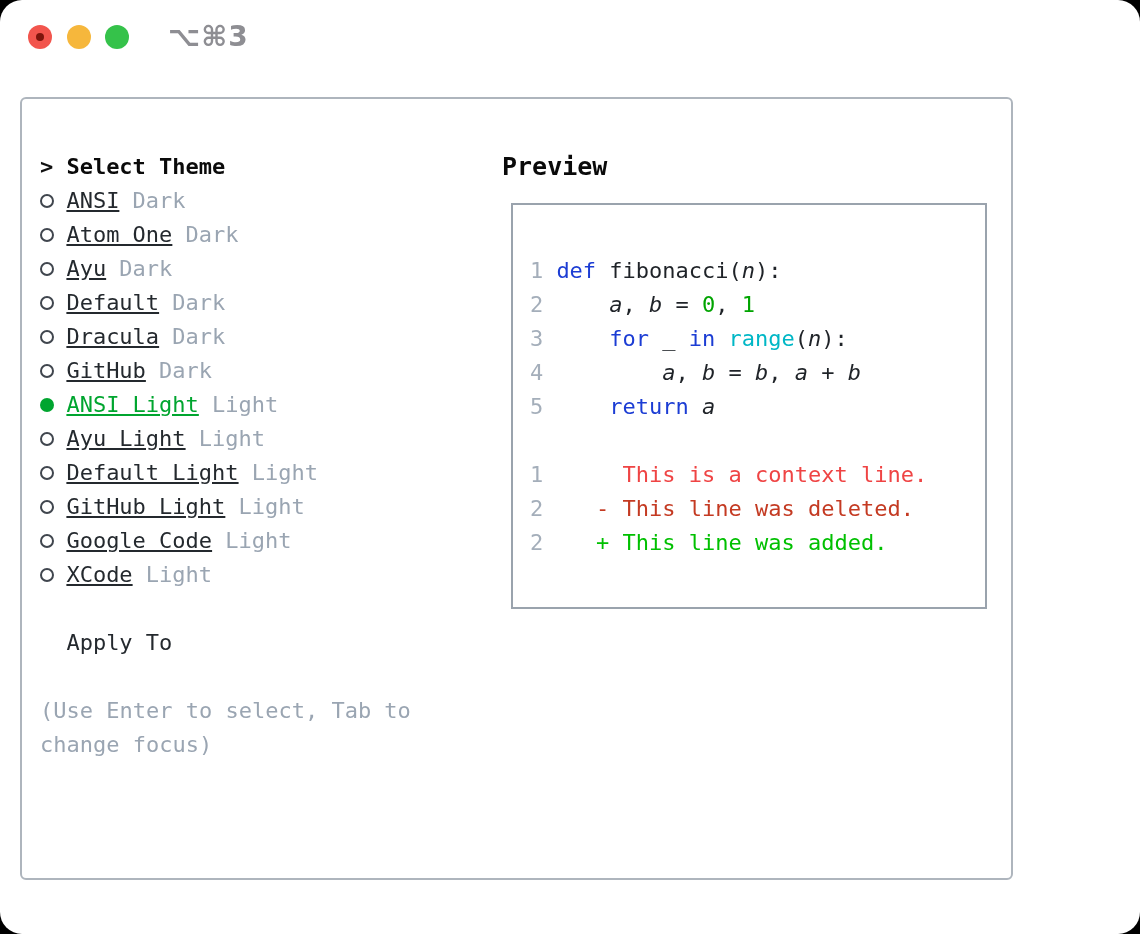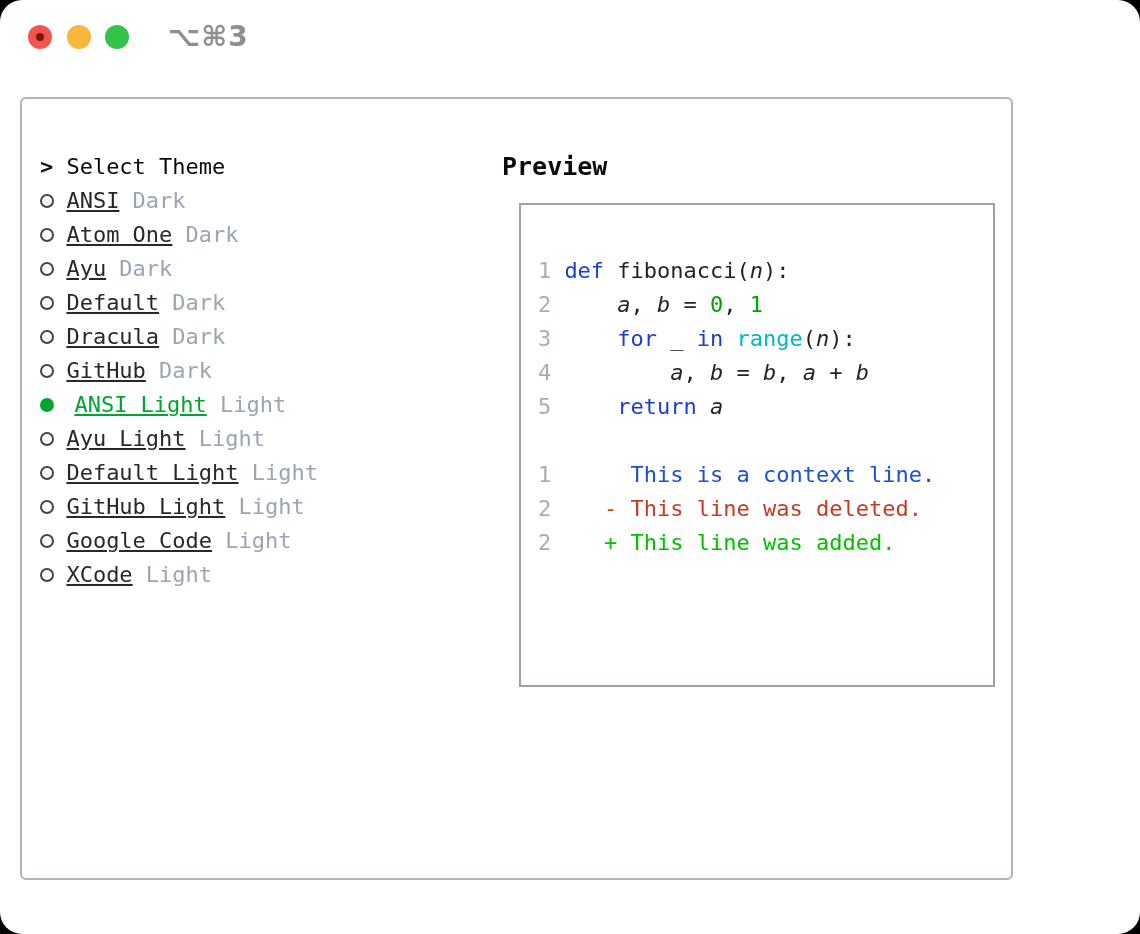--- a/index.html
+++ b/index.html
@@ -37,7 +37,7 @@
   .line { height:34px; display:flex; align-items:center; white-space:pre; }
   .line.blank { }
   .cell-marker { display:inline-block; width:26.4px; font-weight:bold; color:#111; }
-  .bold { font-weight:normal; color:#0a0a0a; }
+  .bold { font-weight:bold; color:#0a0a0a; }
   .radio { flex:0 0 auto; width:14px; height:14px; border-radius:50%; margin-right:12.4px; }
   .radio.hollow { border:2px solid #40464e; }
   .radio.filled { background:#00a52f; }

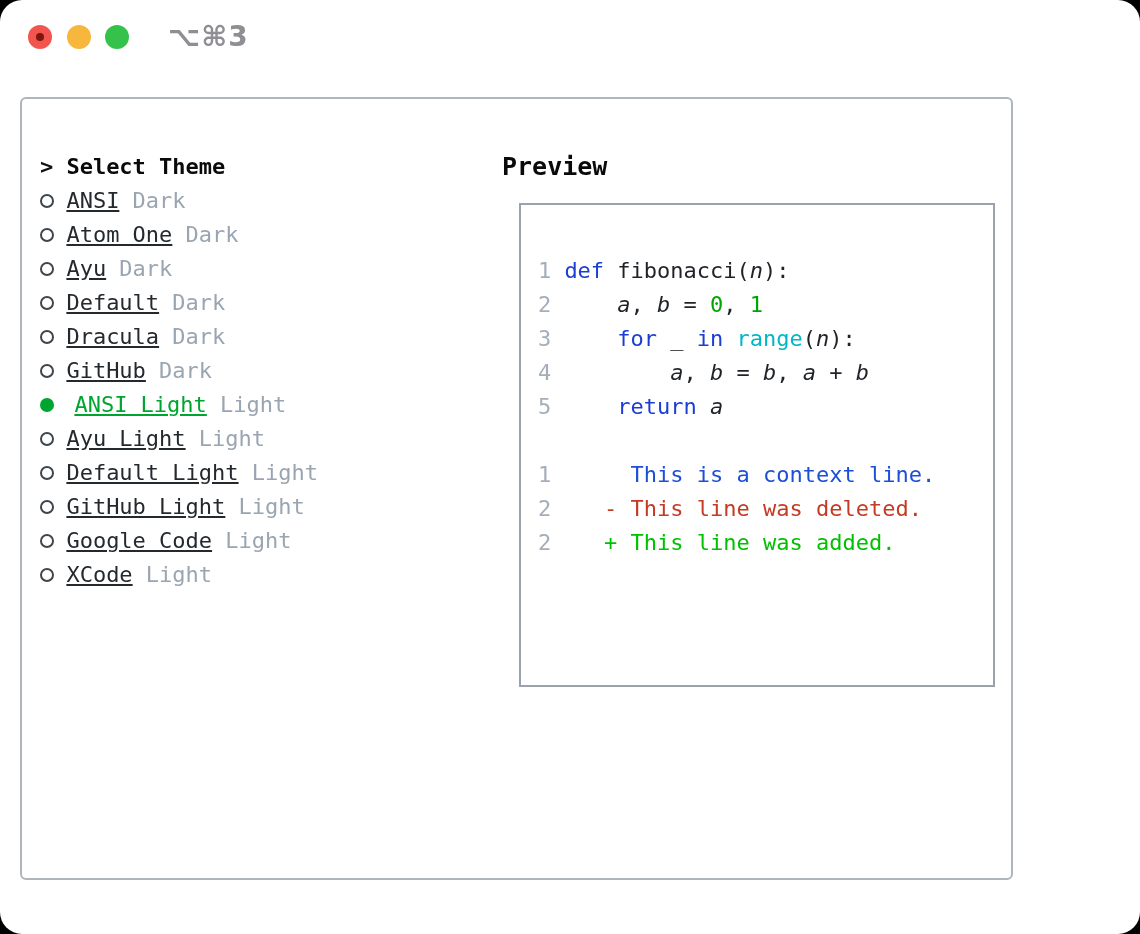--- a/index.html
+++ b/index.html
@@ -51,9 +51,9 @@
   .preview-title { position:absolute; left:480px; top:51px; height:34px; line-height:34px;
                    font-size:25px; font-weight:bold; color:#0a0a0a; }
   .preview-box {
-    position:absolute; left:489px; top:104px; width:476px; height:484px;
+    position:absolute; left:489px; top:104px; width:476px; height:406px;
     border:2px solid #9aa3ad; background:#fff;
-    padding:49px 10px 0 17px; overflow:hidden;margin-left:8px;
+    padding:49px 10px 0 17px; overflow:hidden;
   }
   .cline { height:34px; line-height:34px; font-size:22px; white-space:pre; color:#1f2328; }
   .ln { display:inline-block; width:13.2px; margin-right:13.2px; color:#a4aeba; }

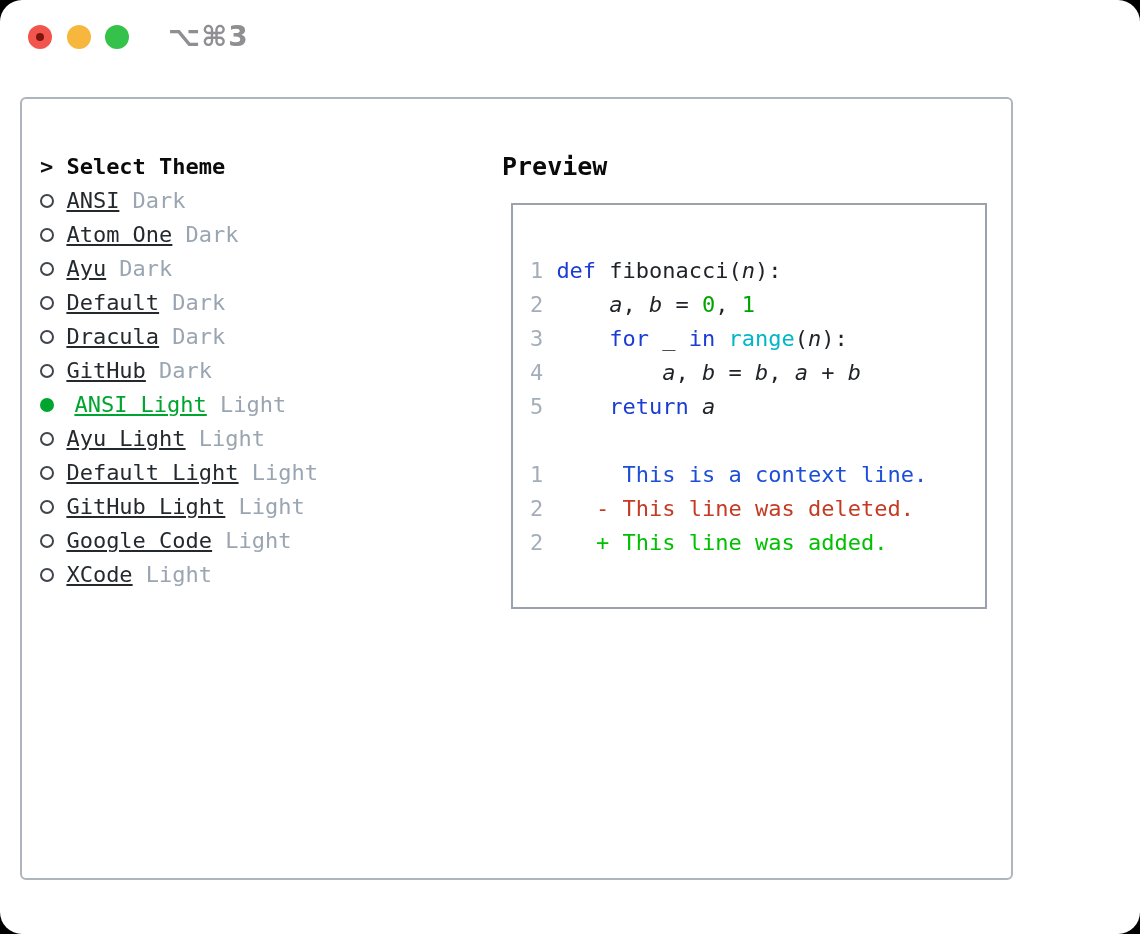--- a/index.html
+++ b/index.html
@@ -43,7 +43,7 @@
   .radio.filled { background:#00a52f; }
   .theme-row { cursor:pointer; }
   .tname { color:#24292e;text-decoration:underline; }
-  .theme-row.selected .tname { color:#00a52f;margin-left:8px; }
+  .theme-row.selected .tname { color:#00a52f; }
   .badge { color:#9aa5b2; margin-left:13.2px; }
   .hint { width:420px; color:#9aa5b2; line-height:34px; white-space:normal; }
 

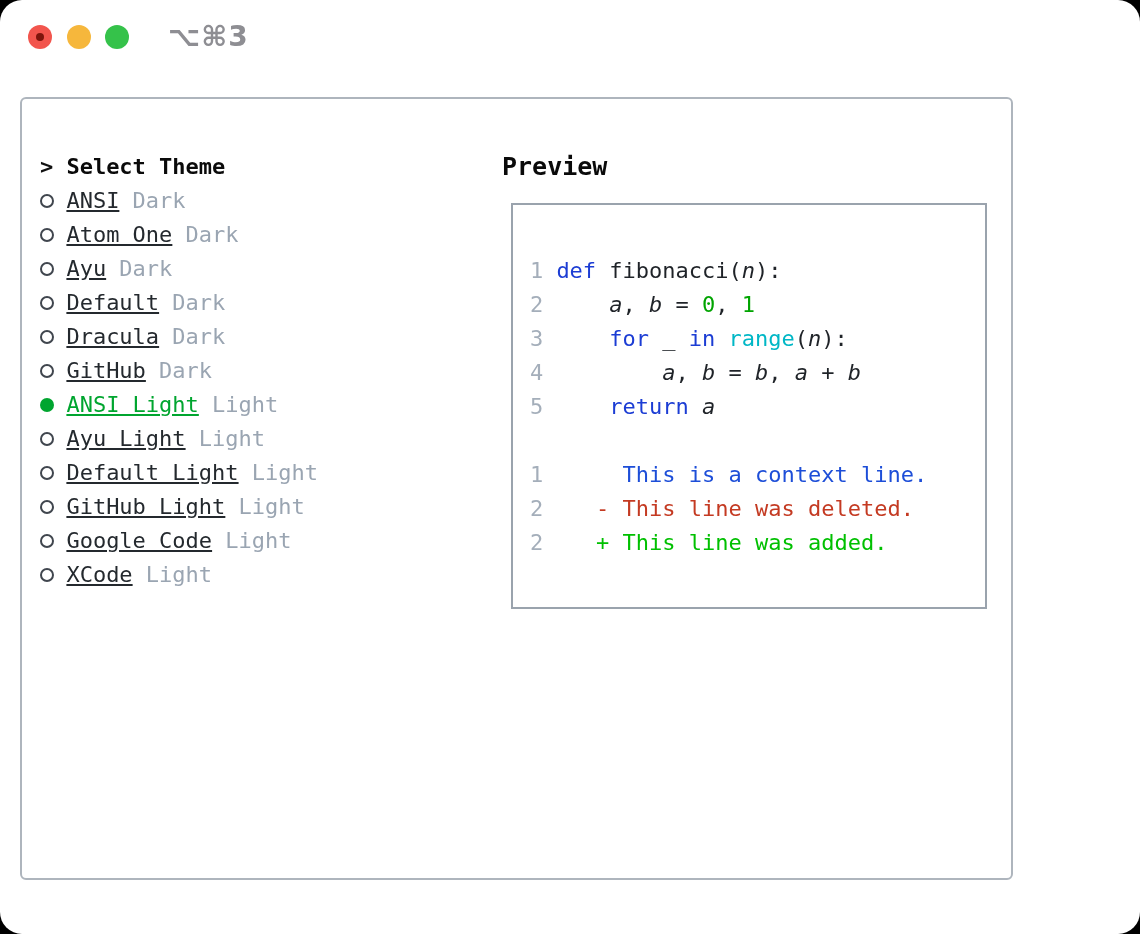--- a/index.html
+++ b/index.html
@@ -62,7 +62,7 @@
   .tok-builtin { color:#00b7c6; }
   .tok-number  { color:#00a400; }
   .tok-var     { color:#1f2328; font-style:italic; }
-  .tok-context { color:#1d4ed8; }
+  .tok-context { color:#ef4444; }
   .tok-deleted { color:#c43a22; }
   .tok-added   { color:#00c000; }
 </style>

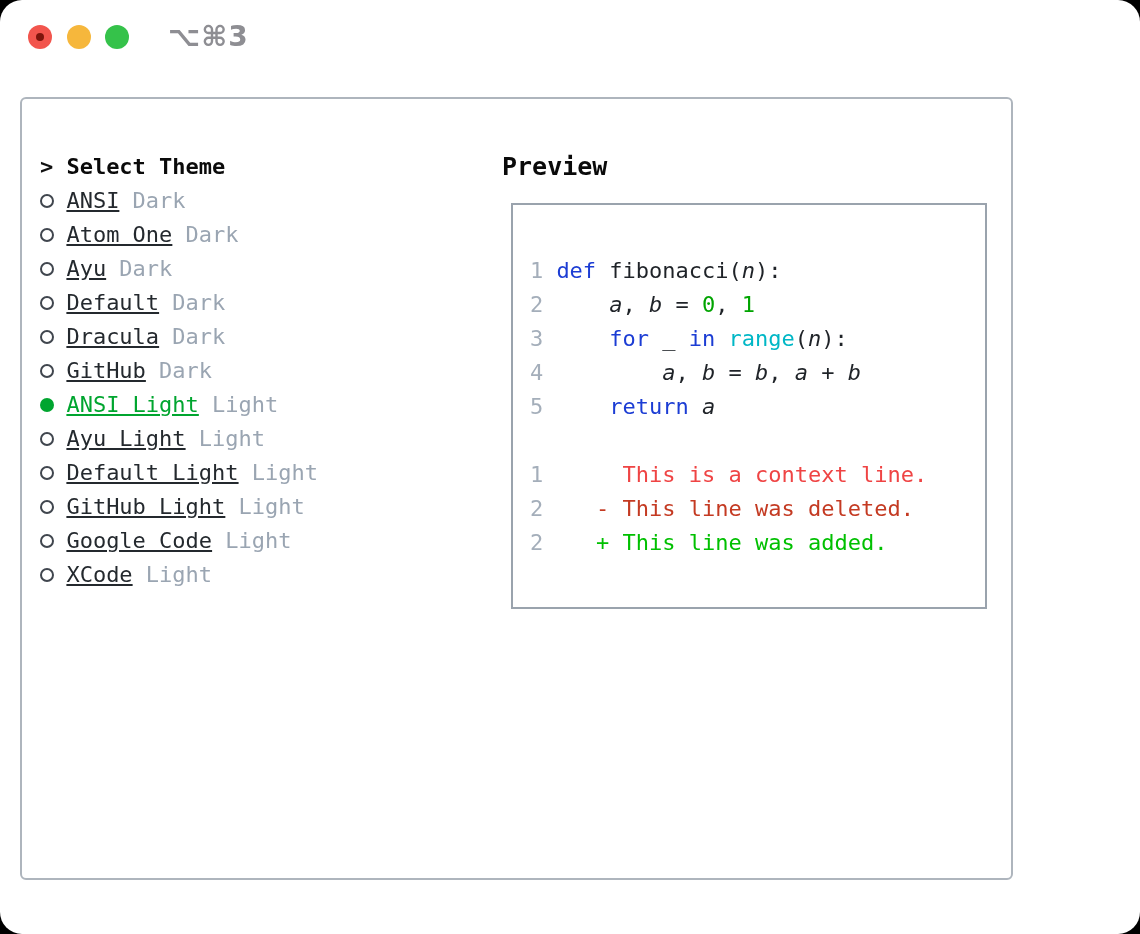--- a/index.html
+++ b/index.html
@@ -103,6 +103,10 @@
 
       <div class="line blank"></div>
 
+      <div class="line">
+        <span class="cell-marker"></span>
+        <span>Apply To</span>
+      </div>
 
 
       <div class="line blank"></div>

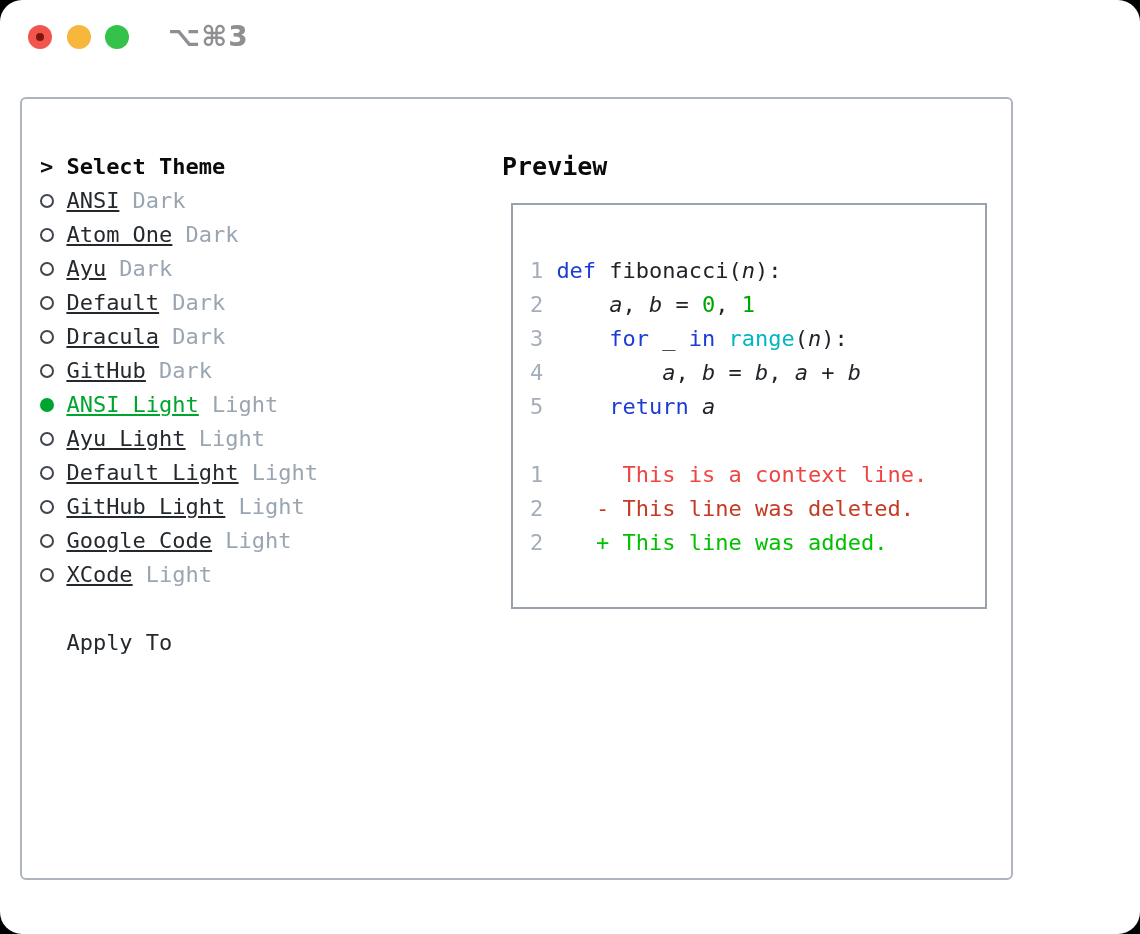--- a/index.html
+++ b/index.html
@@ -111,6 +111,7 @@
 
       <div class="line blank"></div>
 
+      <div class="hint">(Use Enter to select, Tab to change focus)</div>
     </div>
 
     <div class="preview-title">Preview</div>

